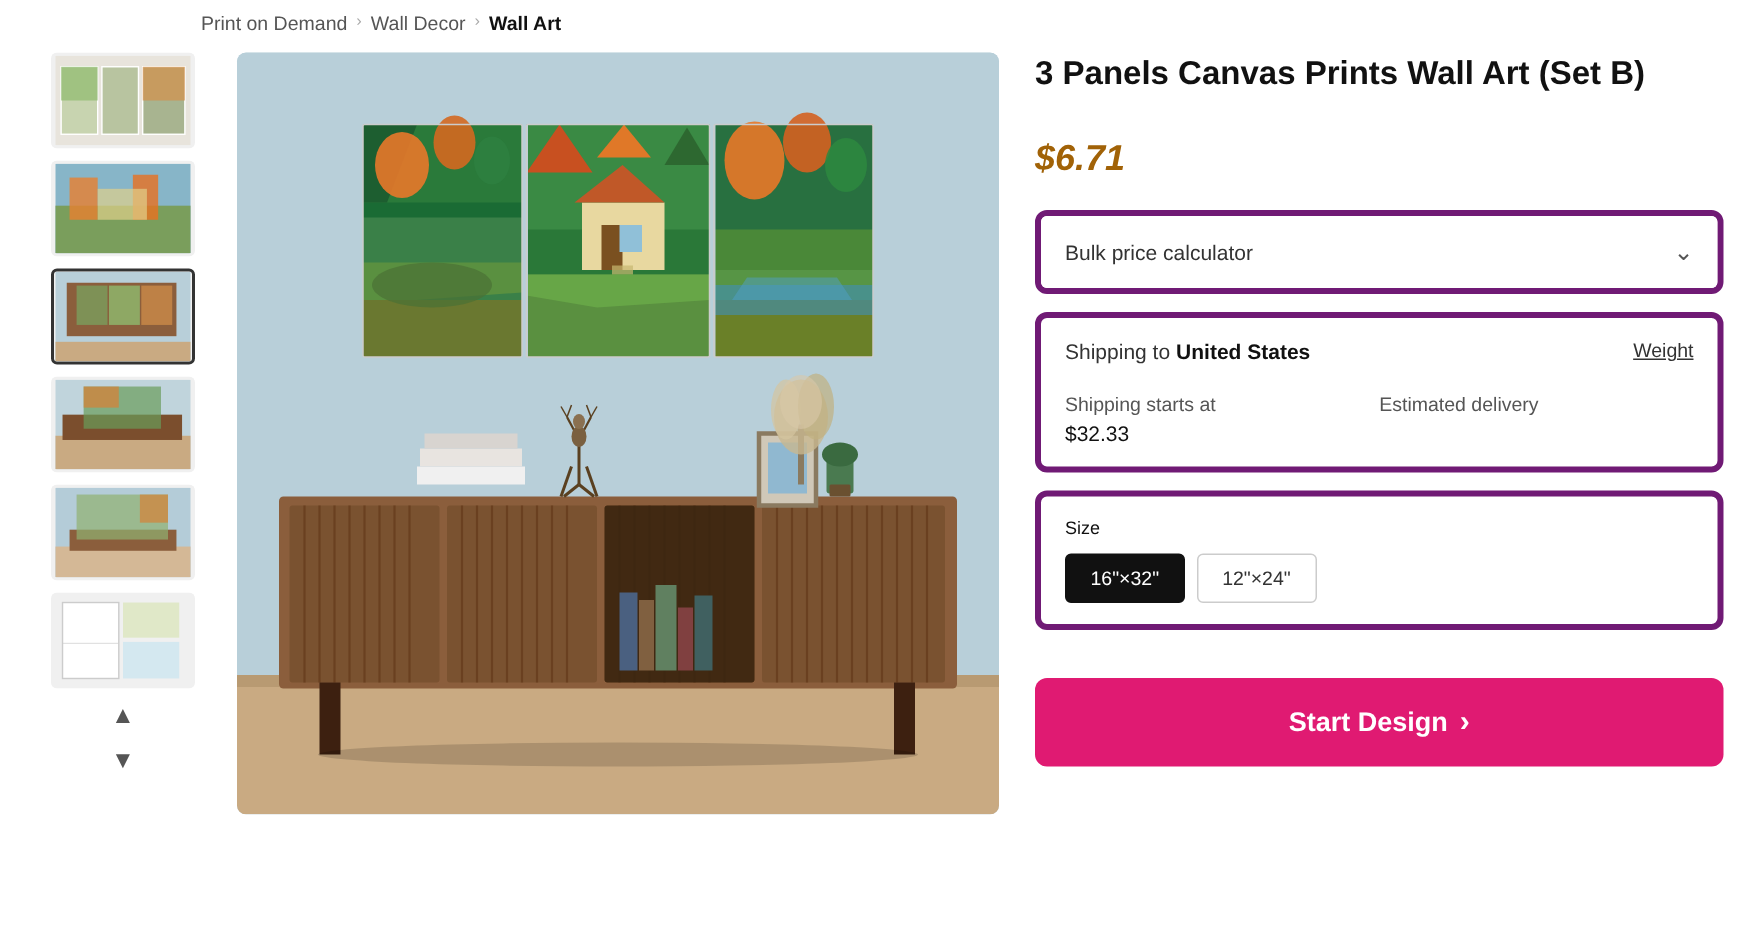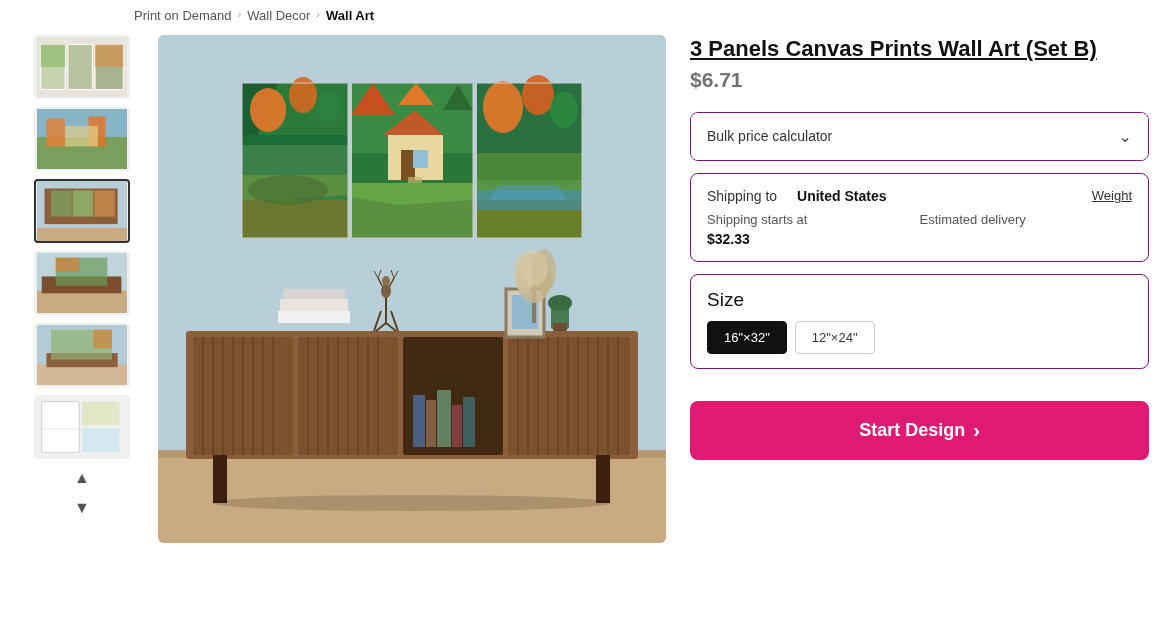--- a/index.html
+++ b/index.html
@@ -68,7 +68,7 @@
 
     .product-title {
       font-size: 22px; font-weight: 600; color: #111;
-      margin-bottom: 4px; line-height: 1.3; text-decoration: underline;
+      margin-bottom: 28px; line-height: 1.3;
     }
 
     .product-price {

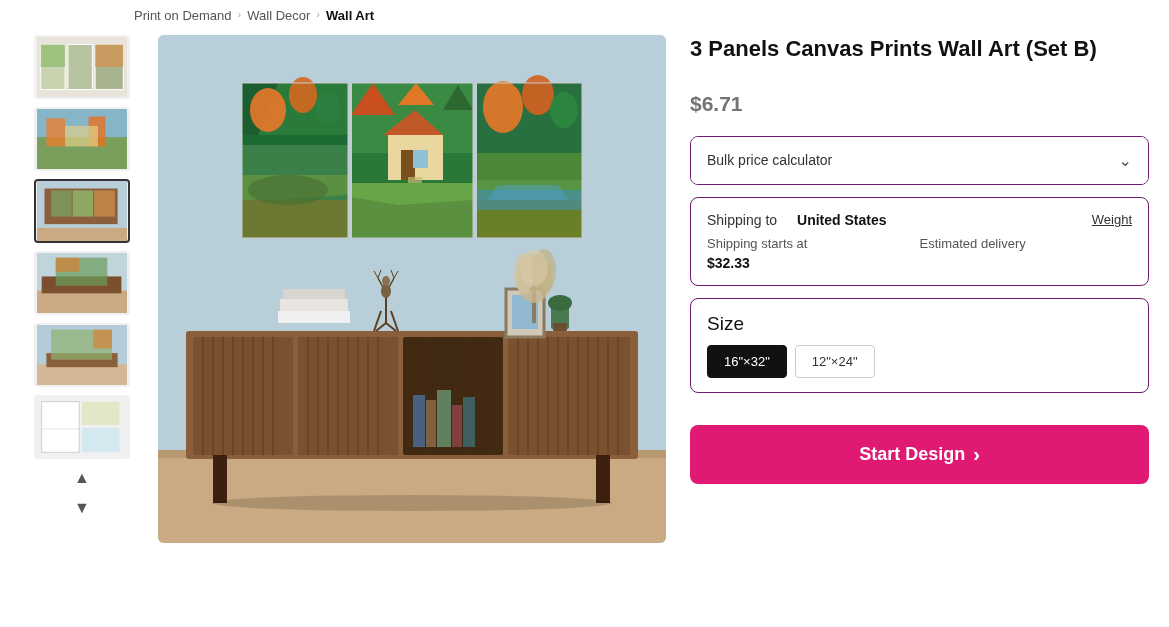--- a/index.html
+++ b/index.html
@@ -72,8 +72,9 @@
     }
 
     .product-price {
-      font-size: 21px; font-weight: 700; color: #737373;
+      font-size: 24px; font-weight: 700; color: #a16207;
       margin-bottom: 20px;
+      font-style: italic;
     }
 
     .info-card {

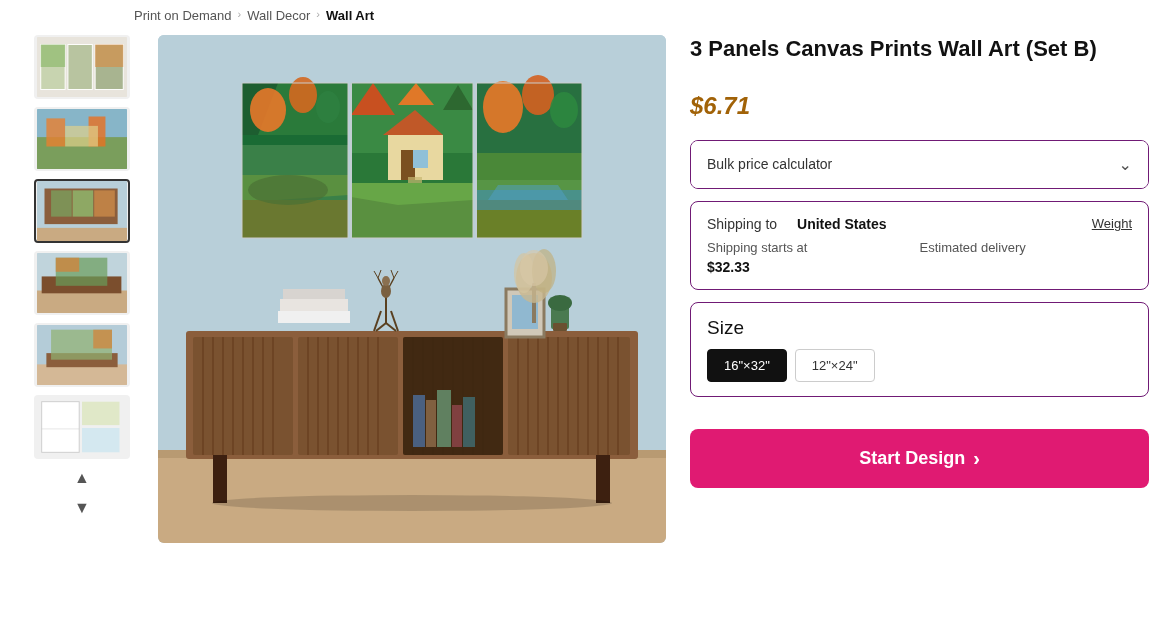--- a/index.html
+++ b/index.html
@@ -78,7 +78,7 @@
     }
 
     .info-card {
-      border: 1px solid #701a75; border-radius: 8px;
+      border: 4px solid #701a75; border-radius: 8px;
       margin-bottom: 12px;
       overflow: hidden;
     }

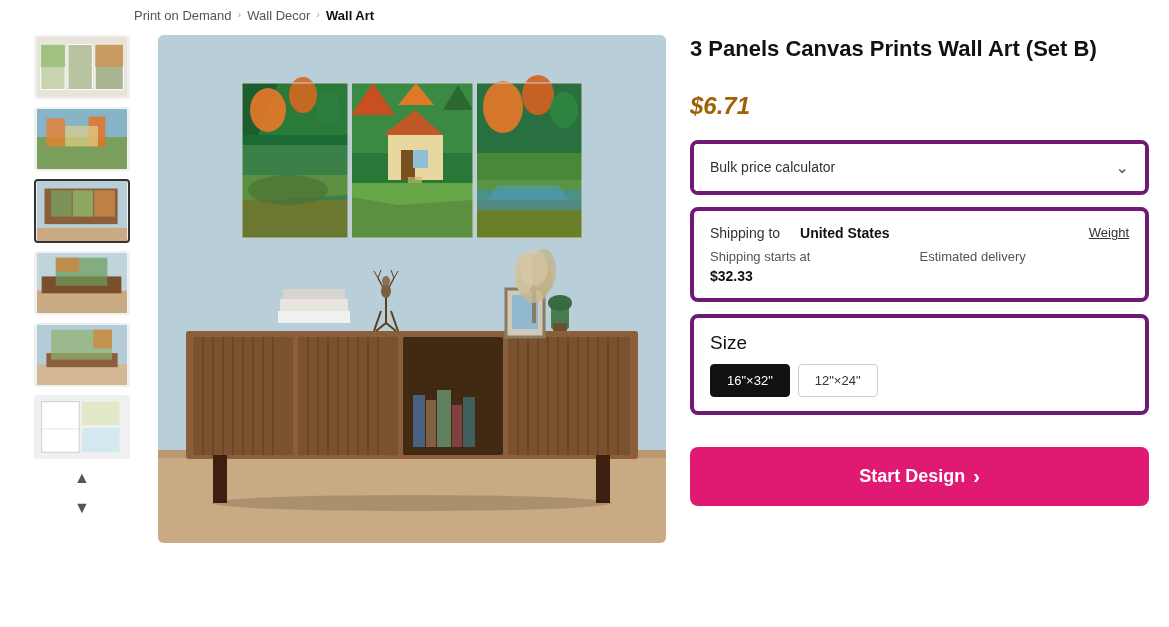--- a/index.html
+++ b/index.html
@@ -93,7 +93,7 @@
     .bulk-calc .chevron { color: #555; font-size: 16px; }
 
     .shipping-card { padding: 14px 16px; }
-    .shipping-header { display: flex; align-items: center; gap: 20px; margin-bottom: 8px; }
+    .shipping-header { display: flex; align-items: center; gap: 4px; margin-bottom: 20px; }
     .shipping-header span { font-size: 14px; }
     .shipping-header strong { color: #111; }
     .change-link { color: #333; text-decoration: underline; cursor: pointer; font-size: 13px; margin-left: auto; }

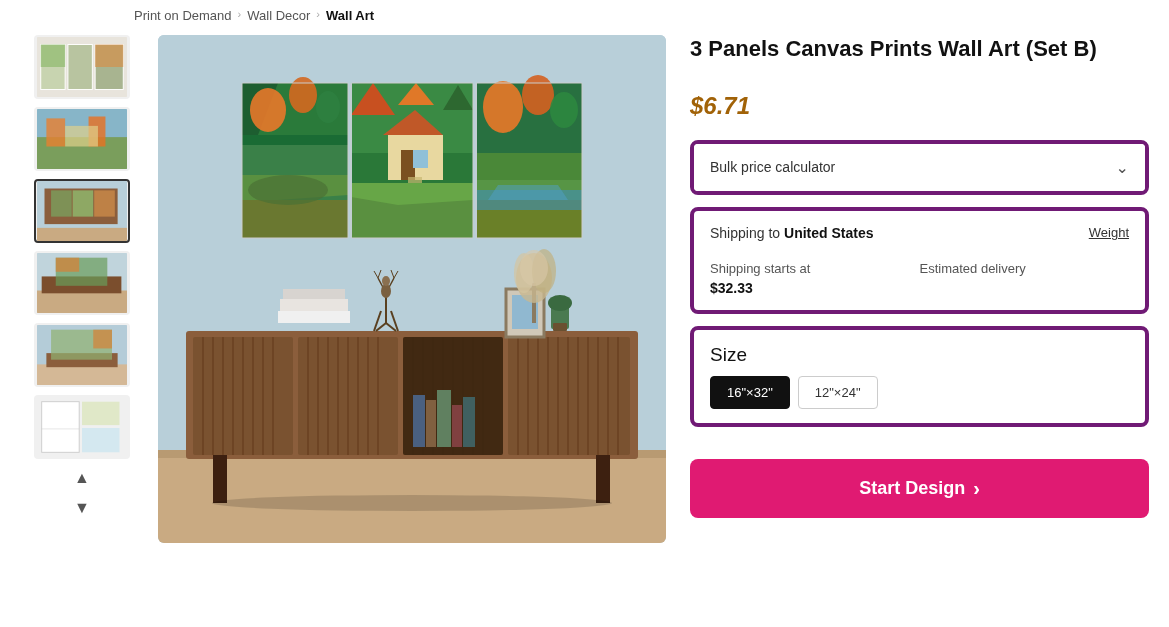--- a/index.html
+++ b/index.html
@@ -101,7 +101,7 @@
     .shipping-details { display: flex; gap: 0; justify-content: center; }
     .shipping-col { flex: 1; }
     .shipping-col-label { color: #555; font-size: 13px; margin-bottom: 4px; }
-    .shipping-col-value { font-size: 14px; font-weight: 700; color: #111; }
+    .shipping-col-value { font-size: 14px; font-weight: 400; color: #111; }
     .info-icon { display: inline-flex; align-items: center; justify-content: center; width: 14px; height: 14px; background: #777; border-radius: 50%; color: #fff; font-size: 10px; cursor: pointer; margin-left: 2px; }
 
     .specs-card { padding: 14px 16px; }

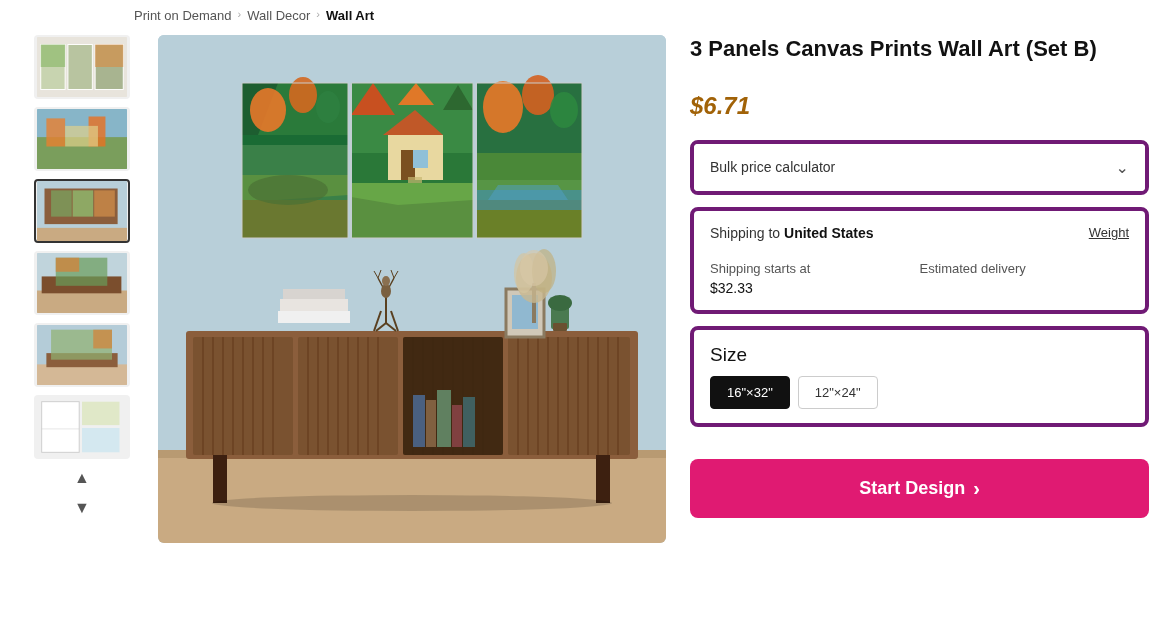--- a/index.html
+++ b/index.html
@@ -112,7 +112,7 @@
     .spec-sub { font-size: 13px; color: #555; }
 
     .size-card { padding: 14px 16px; }
-    .size-label { font-size: 19px; font-weight: 500; color: #111; margin-bottom: 10px; }
+    .size-label { font-size: 12px; font-weight: 500; color: #111; margin-bottom: 10px; }
     .size-options { display: flex; gap: 8px; }
     .size-btn {
       border: 1px solid #ccc; border-radius: 4px;

